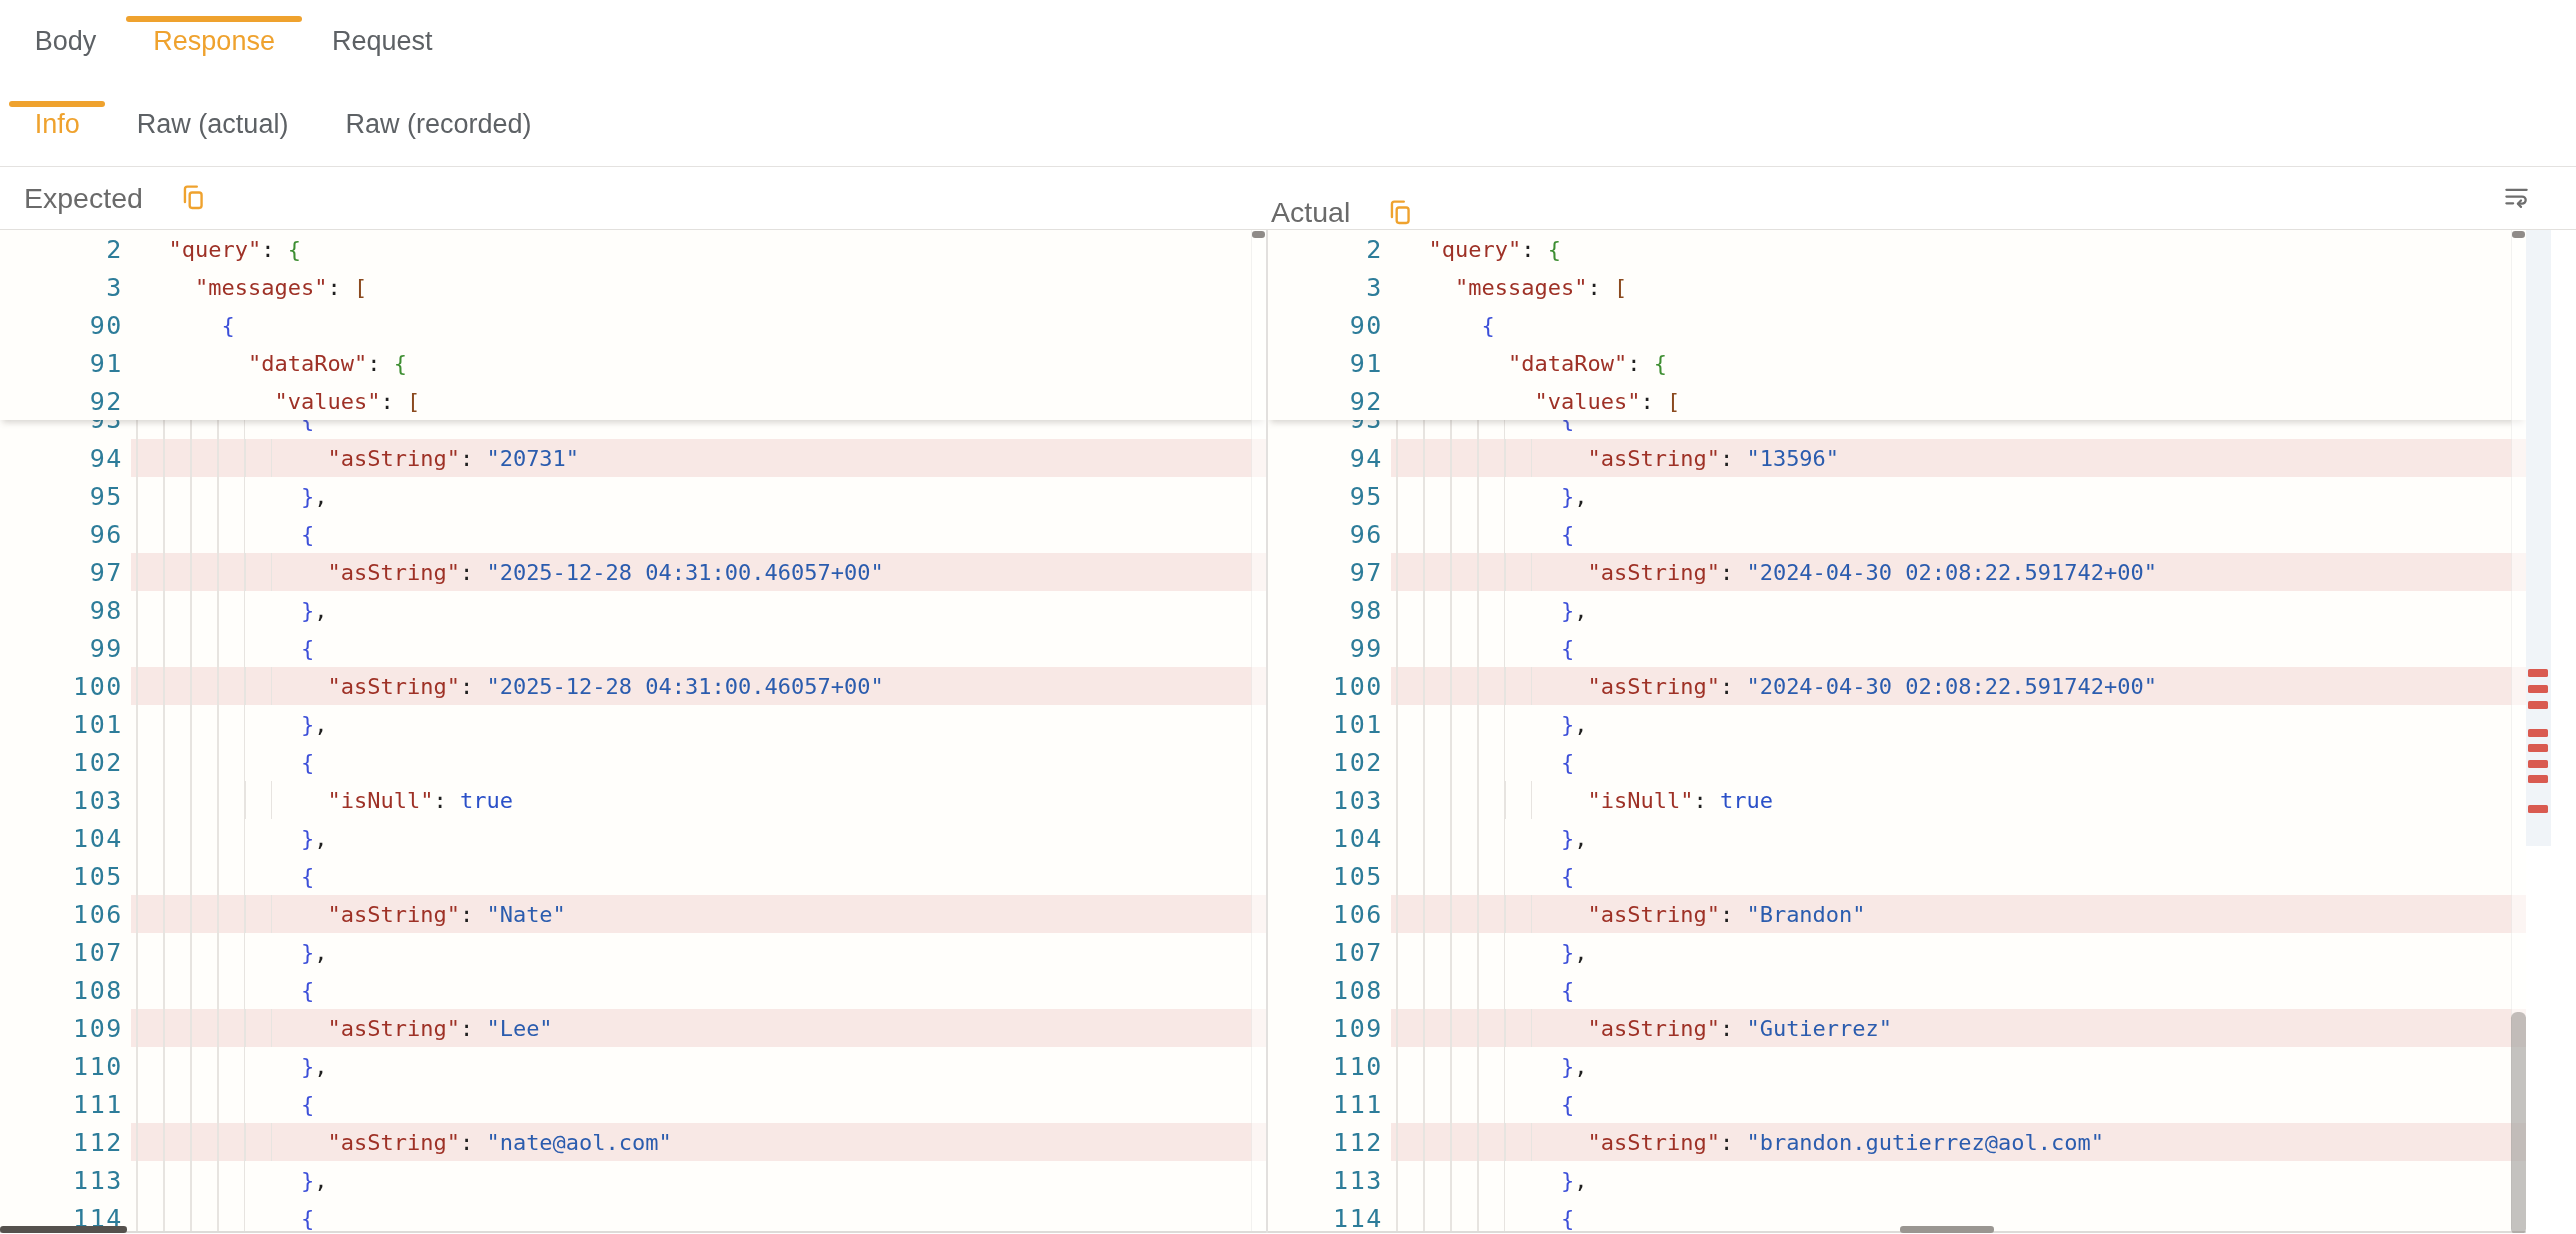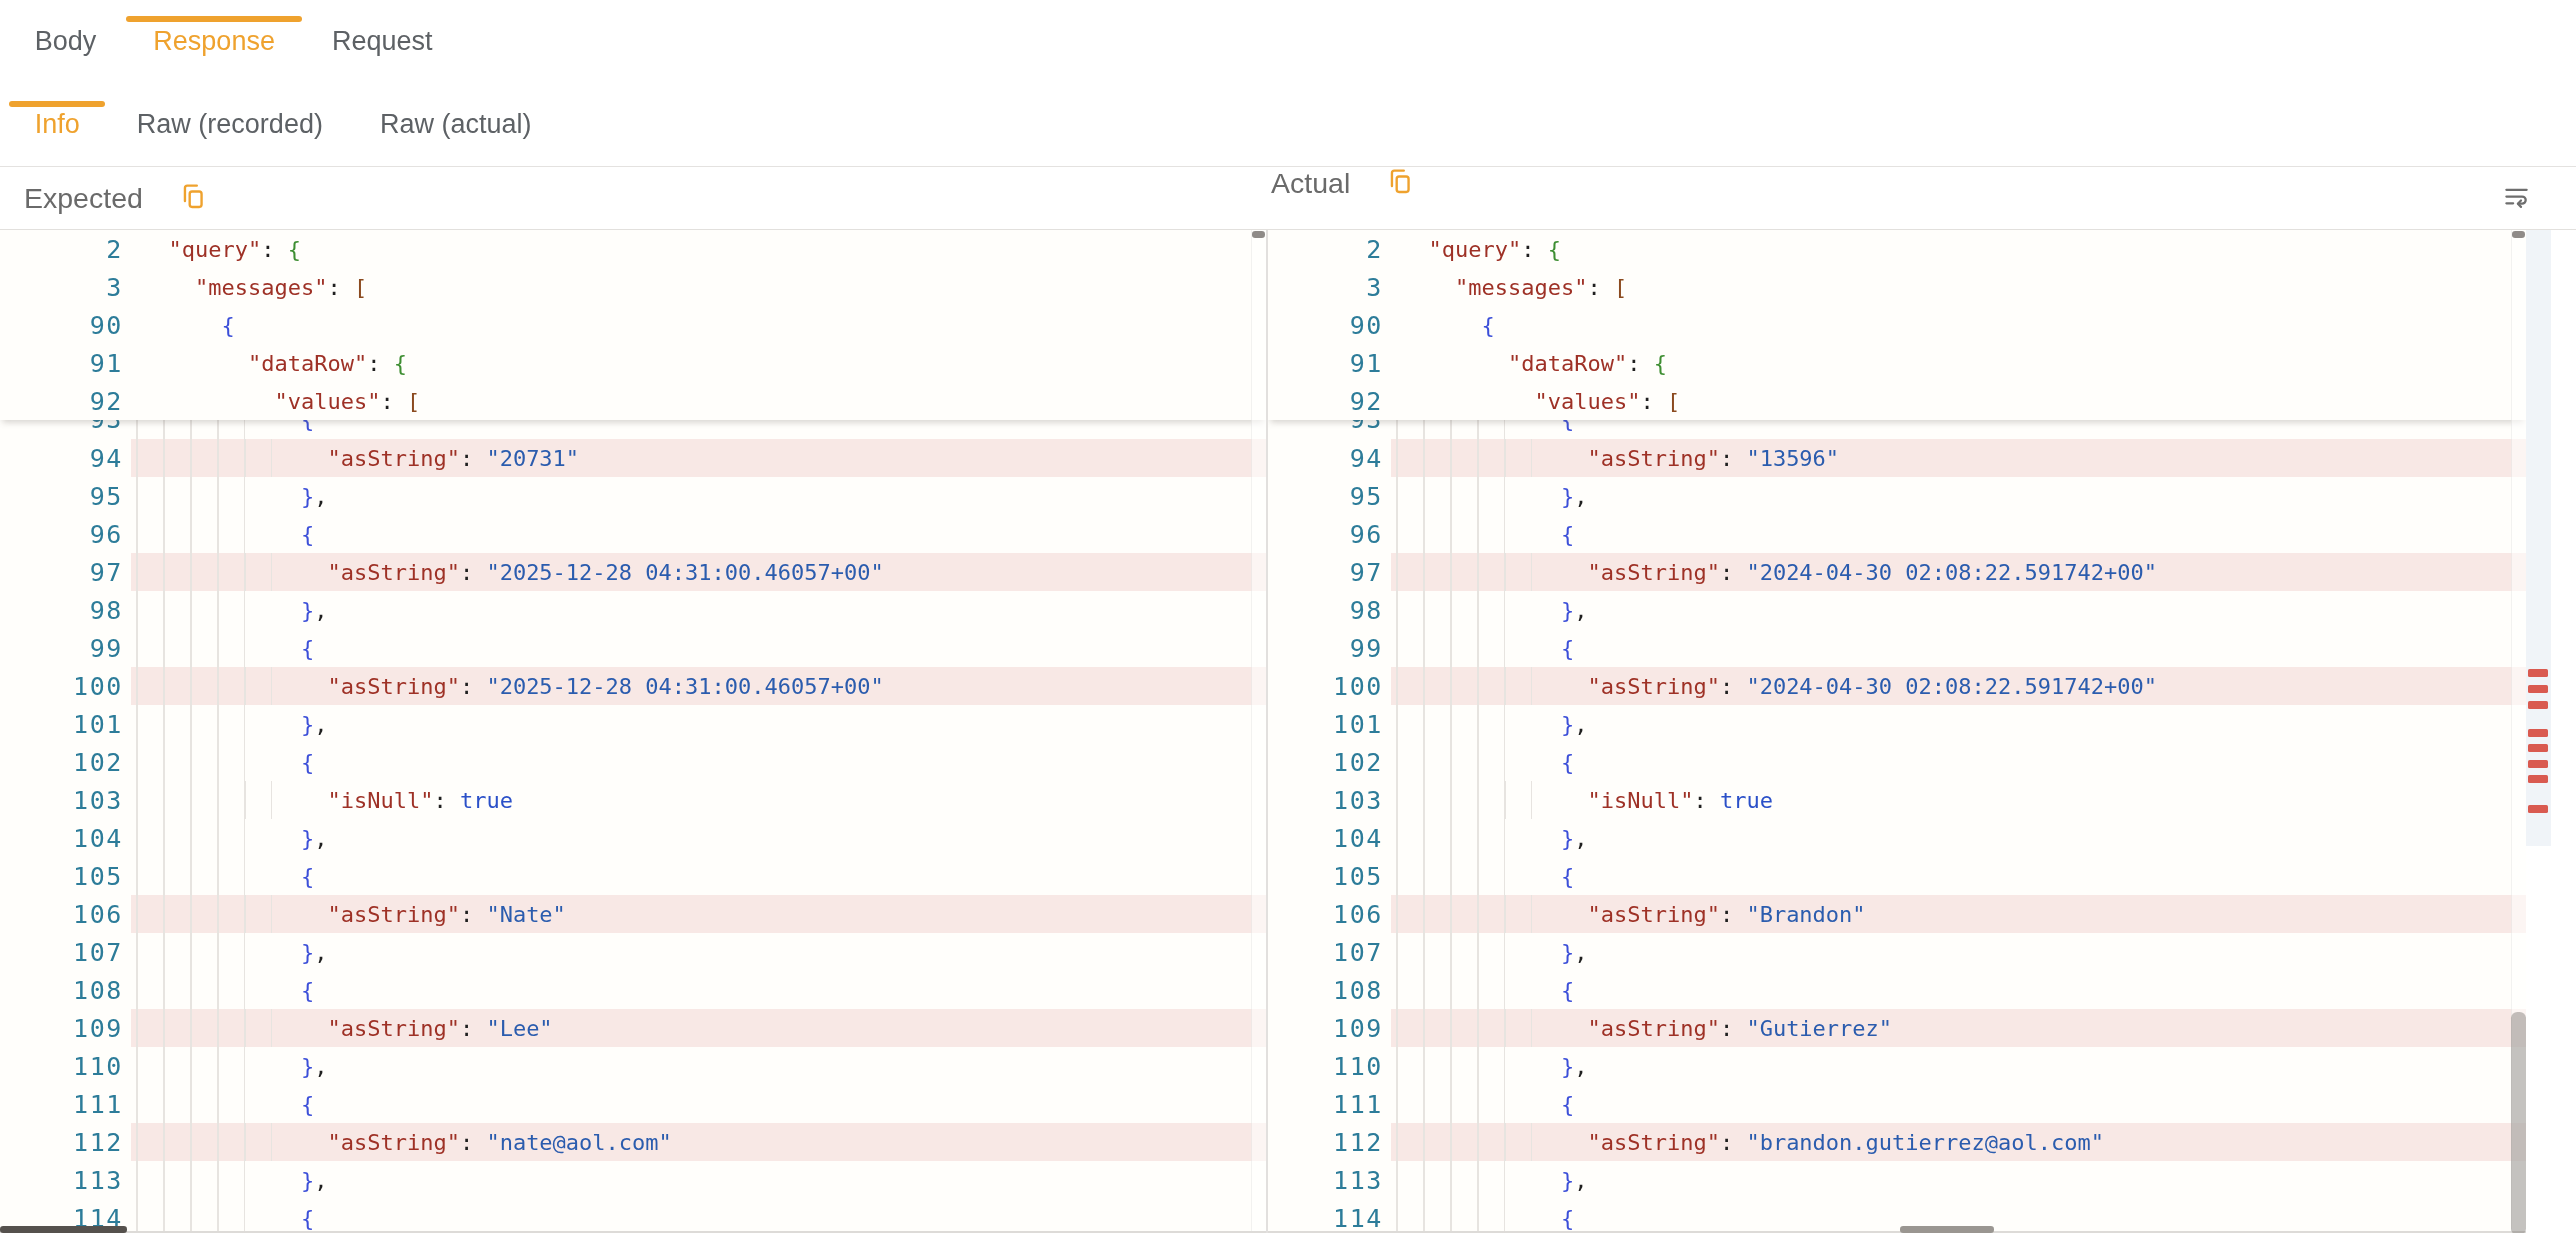--- a/index.html
+++ b/index.html
@@ -89,8 +89,8 @@
 
 <div class="tabbar tabbar-secondary">
   <div class="tab active">Info</div>
+  <div class="tab">Raw (actual)</div>
   <div class="tab">Raw (recorded)</div>
-  <div class="tab">Raw (actual)</div>
 </div>
 
 <div class="subheader">

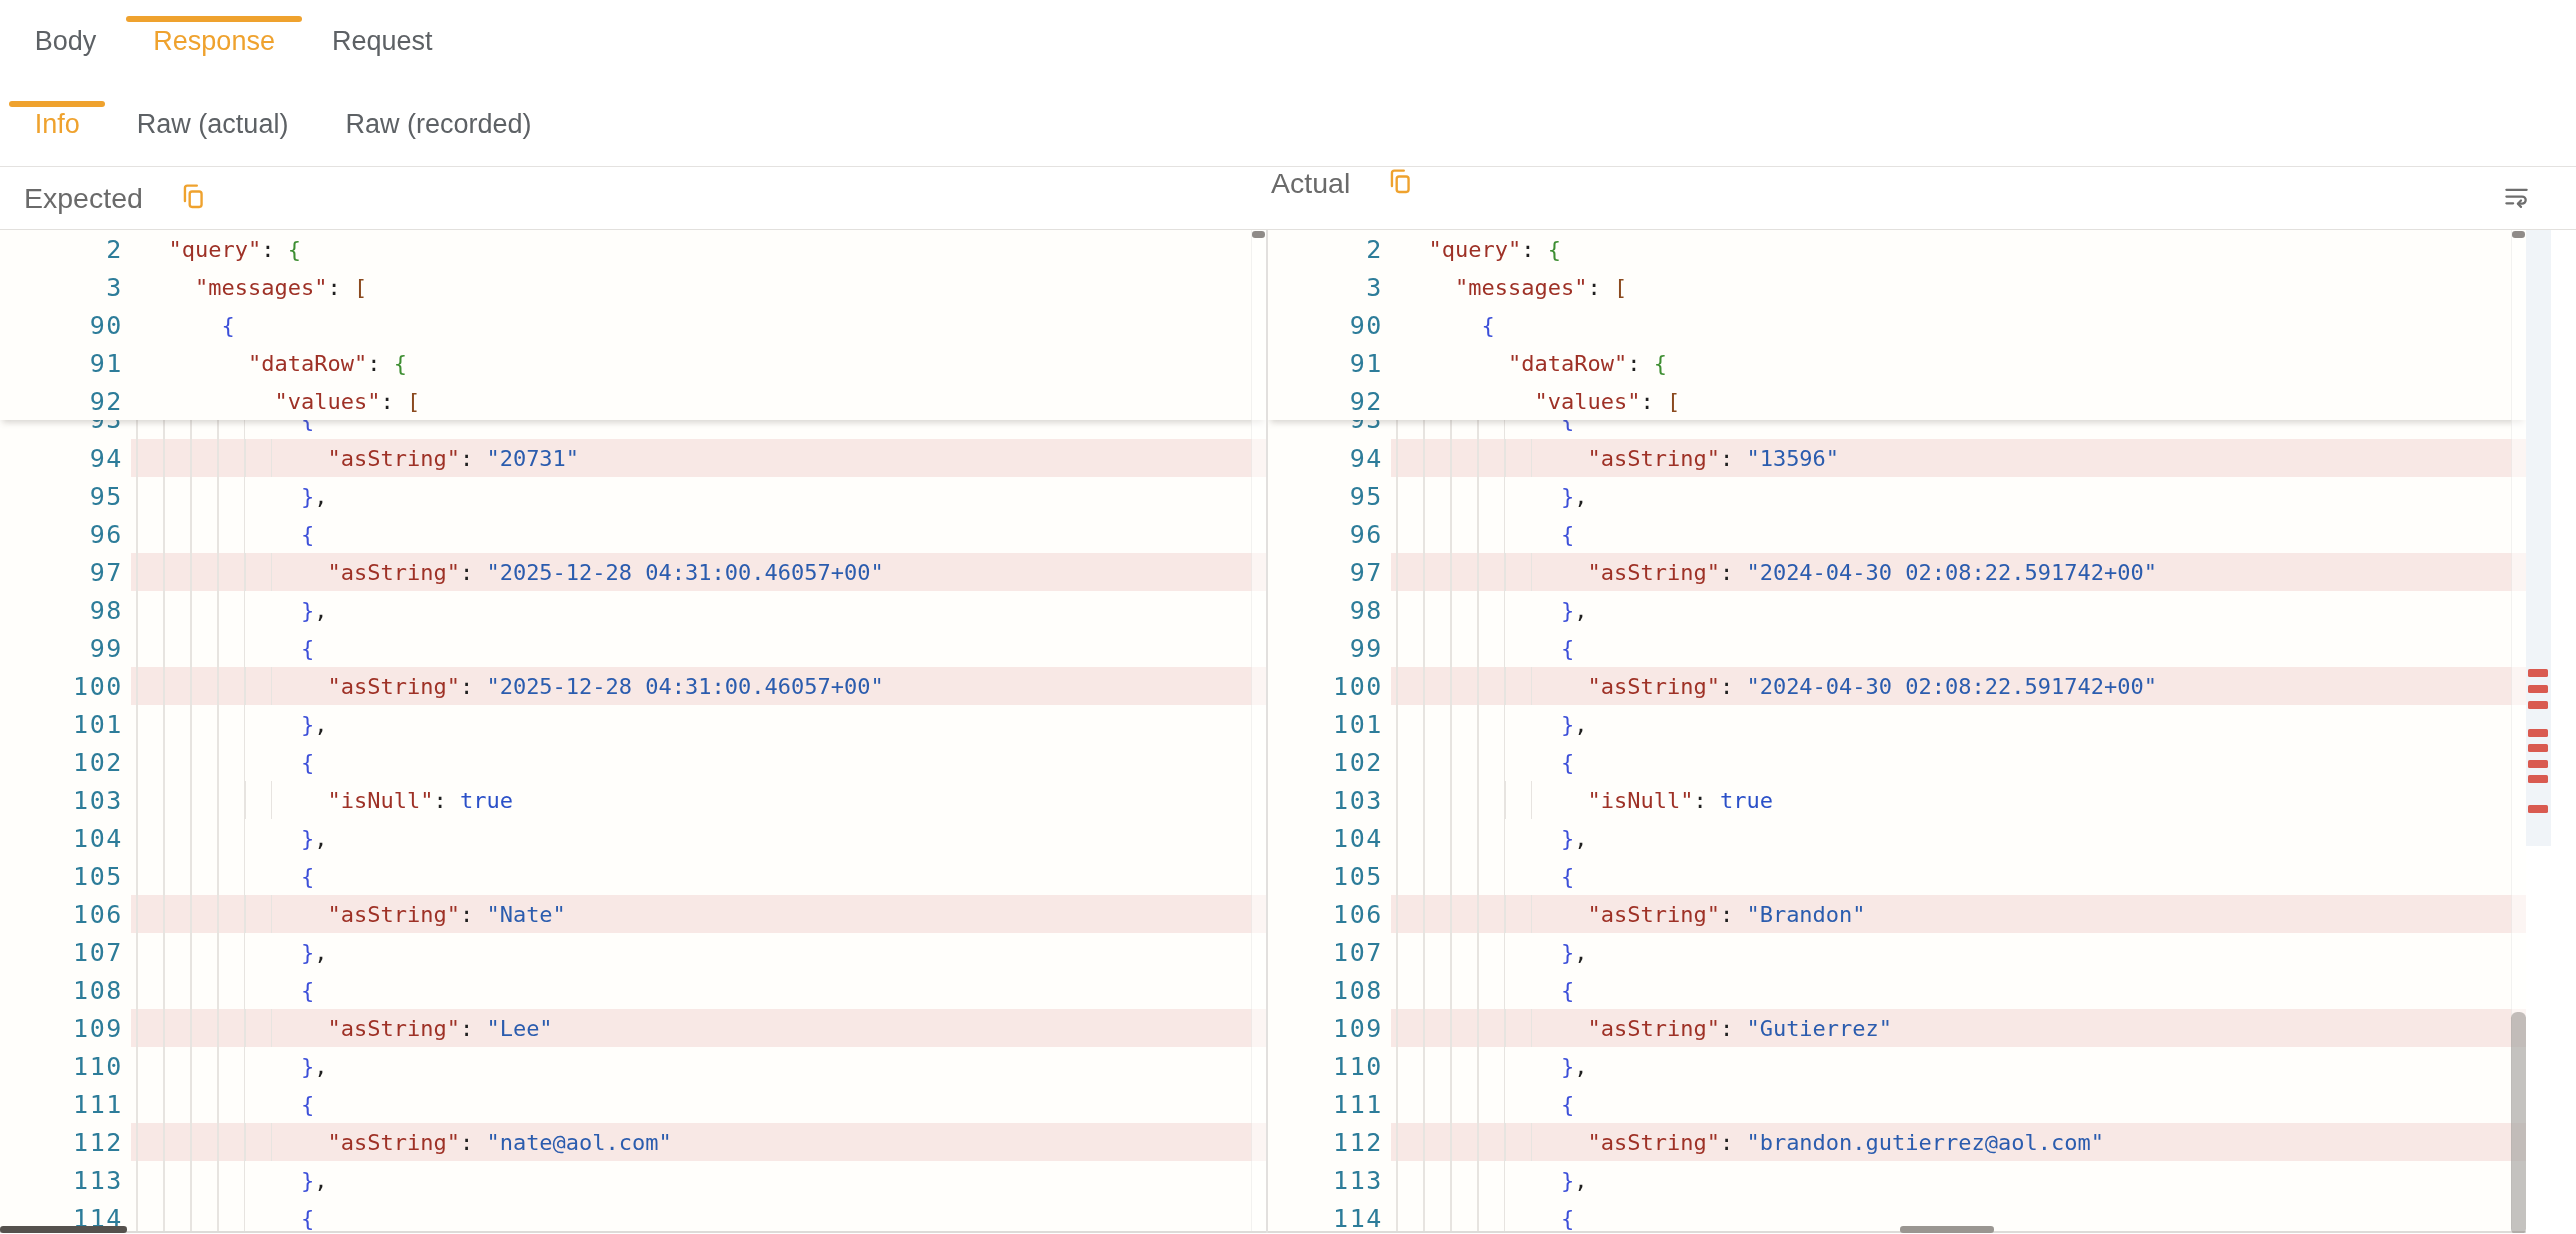--- a/index.html
+++ b/index.html
@@ -21,7 +21,7 @@
   
   .subheader { position:relative; height:63px; border-bottom:1.6px solid #e2e0dd;
                display:flex; align-items:center; background:#fff; }
-  .sub-group { display:flex; align-items:flex-start; gap:36px; }
+  .sub-group { display:flex; align-items:flex-end; gap:36px; }
   .sub-group.left { margin-left:24px; }
   .sub-group.right { position:absolute; left:1259px; top:0; bottom:0;margin-left:12px; }
   .pane-title { font-size:28.5px; color:#6a6a6a; }

